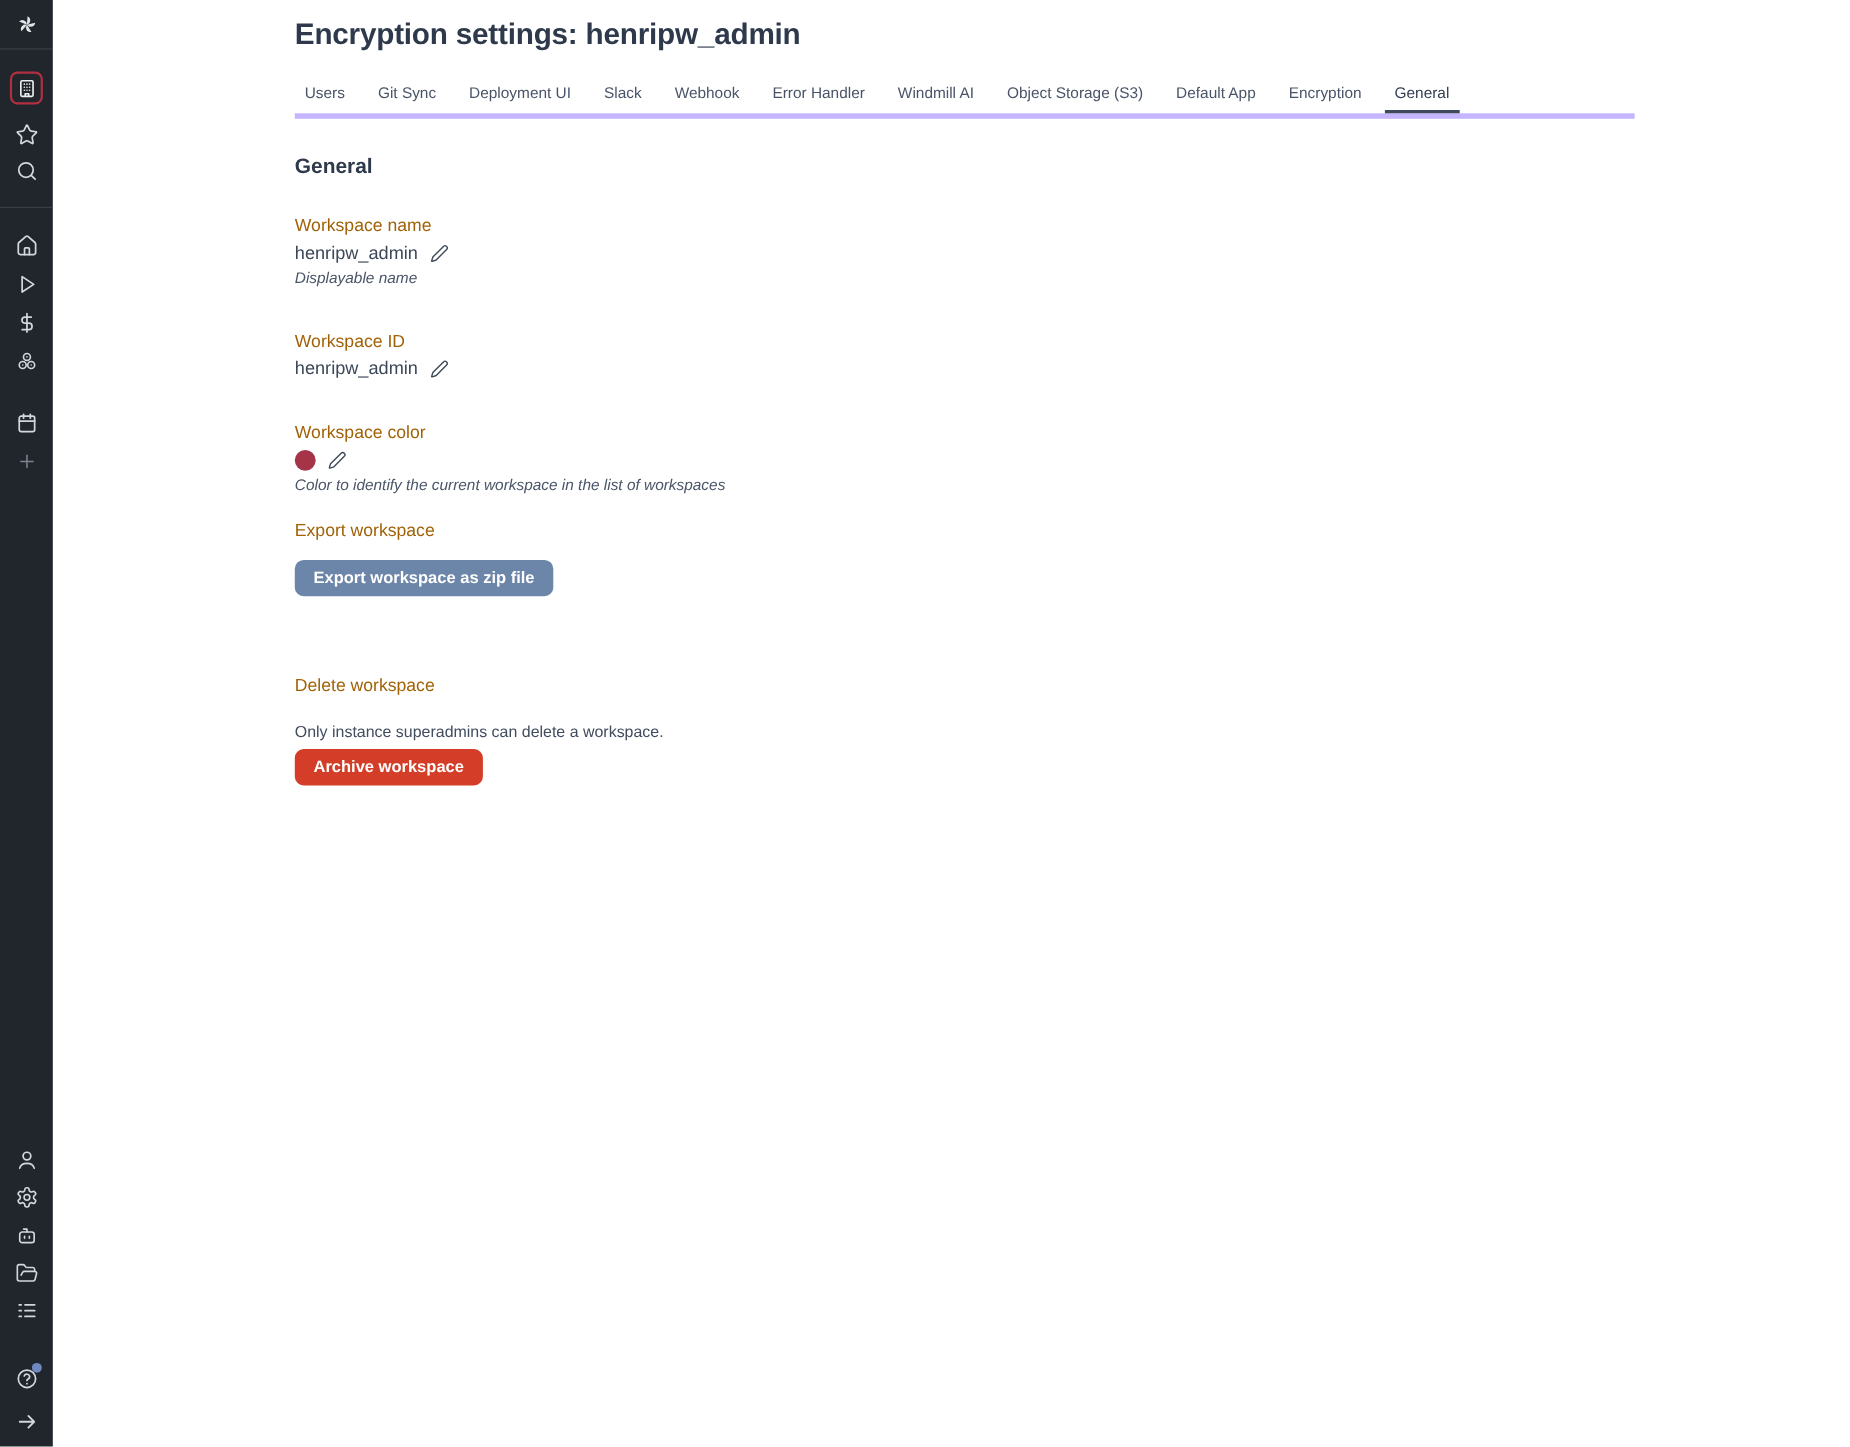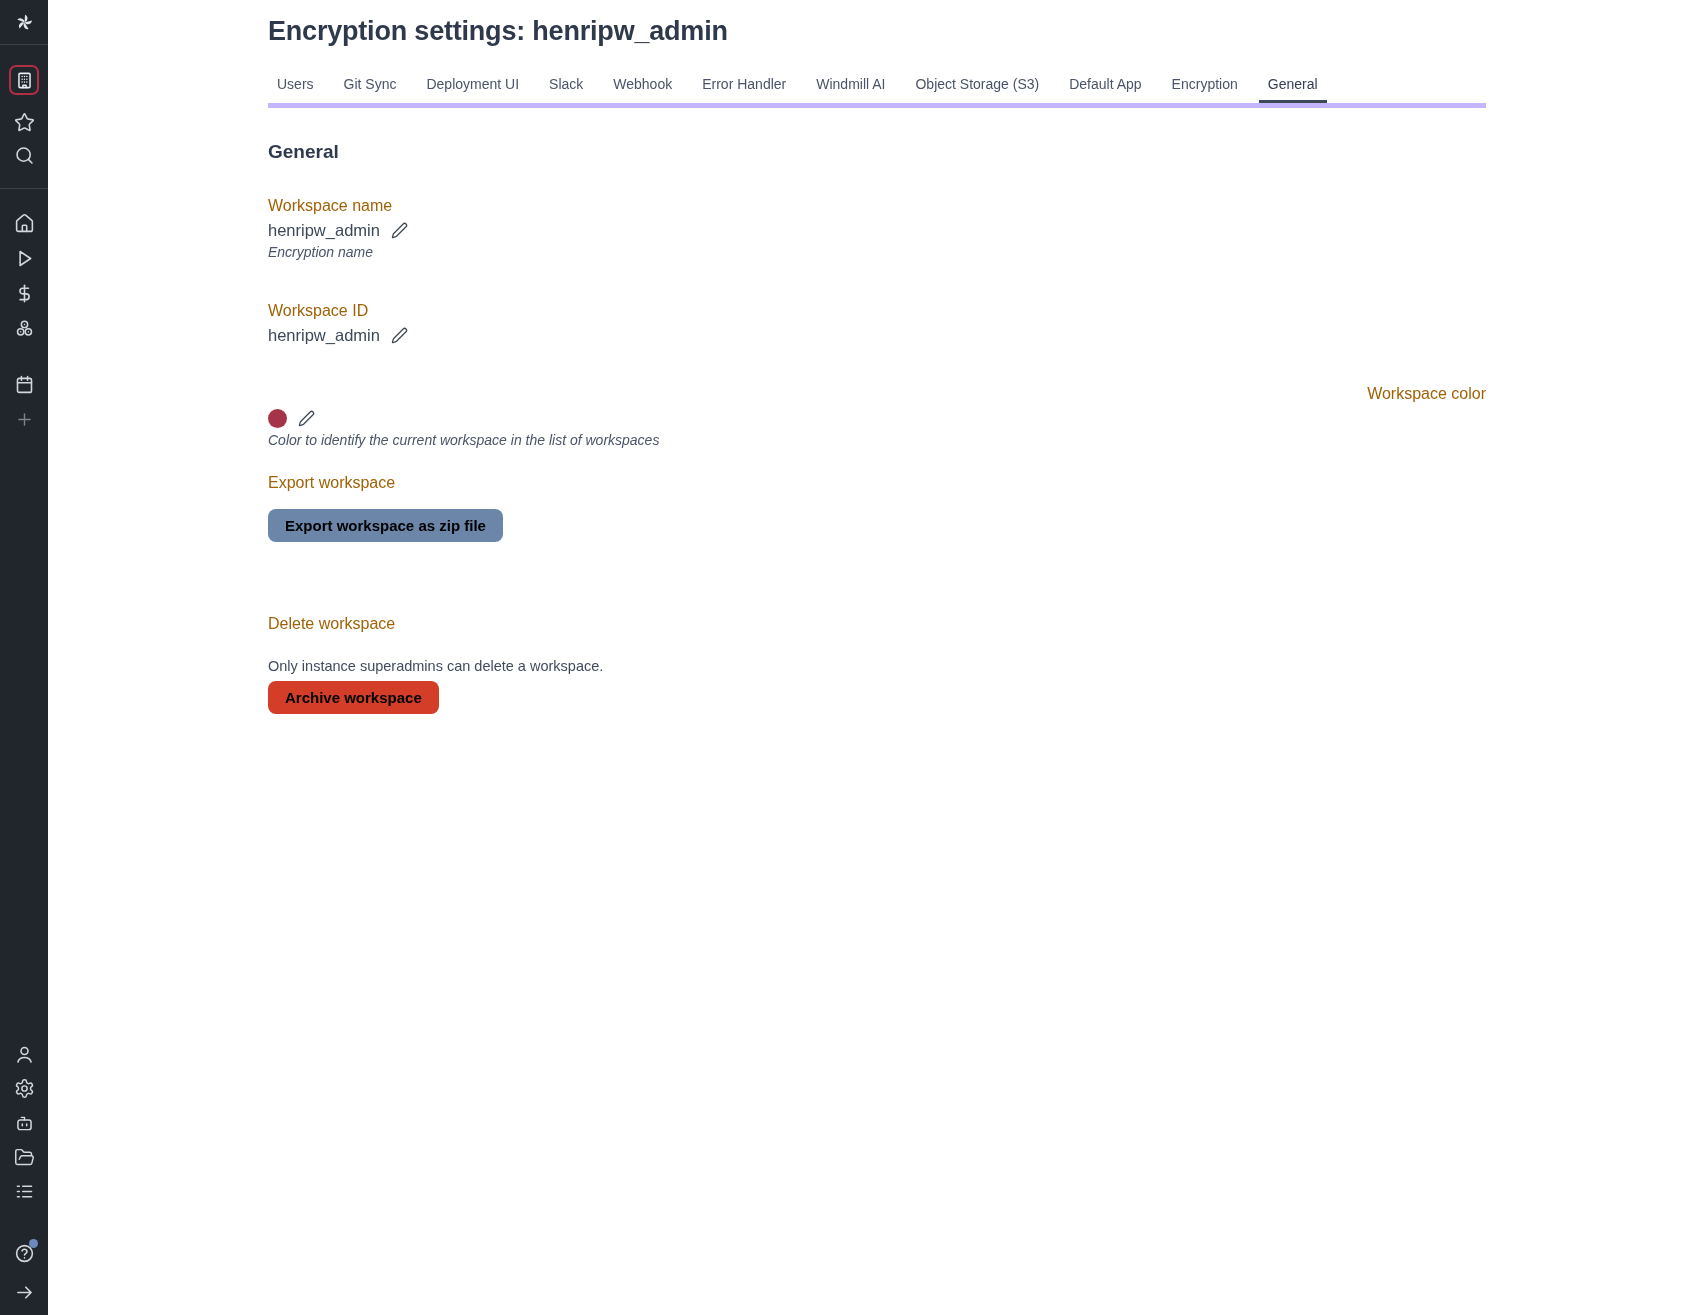--- a/index.html
+++ b/index.html
@@ -233,7 +233,7 @@
       </svg>
     </button>
   </div>
-  <div class="hint">Encryption name</div>
+  <div class="hint">Displayable name</div>
 
   
   <div class="field-label mt-id">Workspace ID</div>

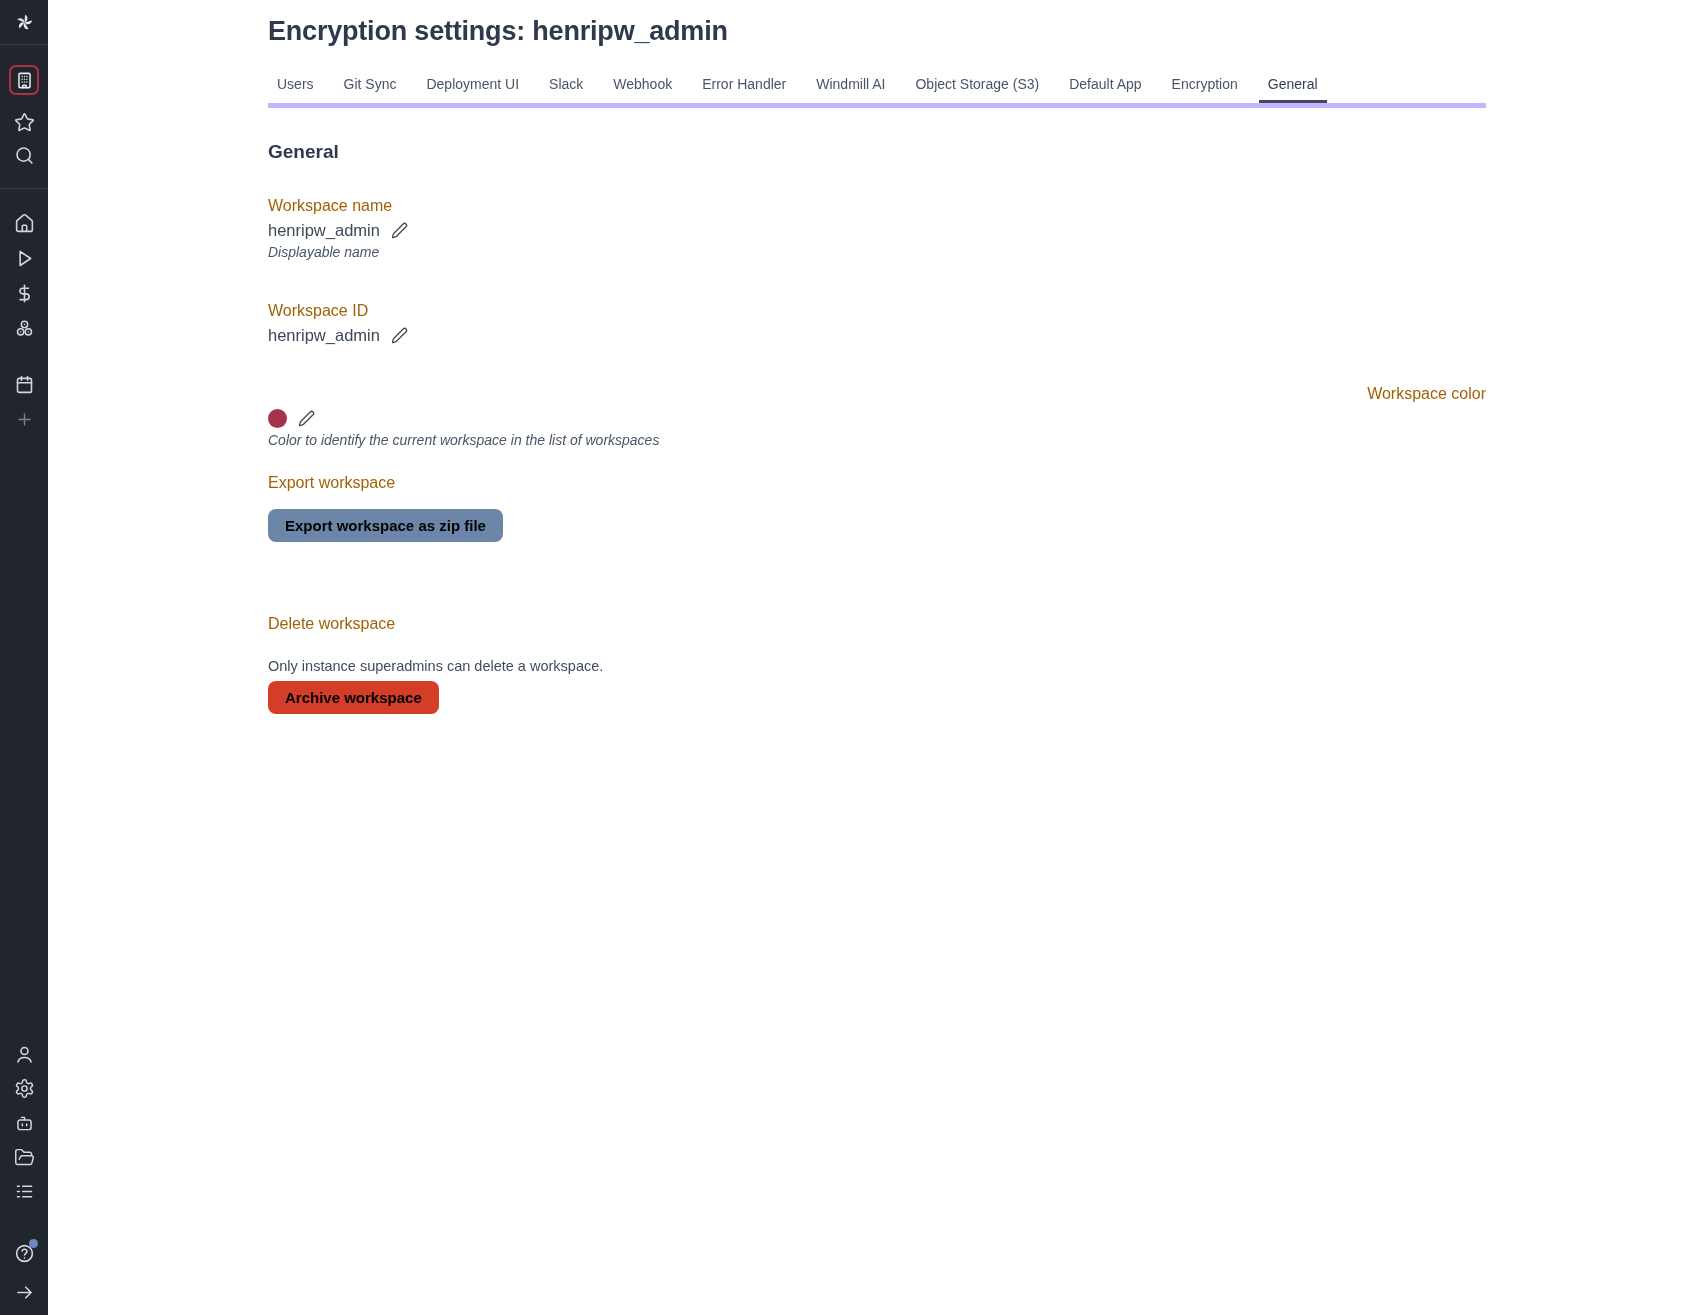--- a/index.html
+++ b/index.html
@@ -52,7 +52,7 @@
   .field-label { font-size: 16px; line-height: 20px; font-weight: 400; color: #a16207; }
   .mt-name { margin-top: 32px; }
   .mt-id { margin-top: 40px; }
-  .mt-color { margin-top: 38px; text-align: right; }
+  .mt-color { margin-top: 38px; }
   .mt-export { margin-top: 24px; }
   .mt-delete { margin-top: 72px; }
 

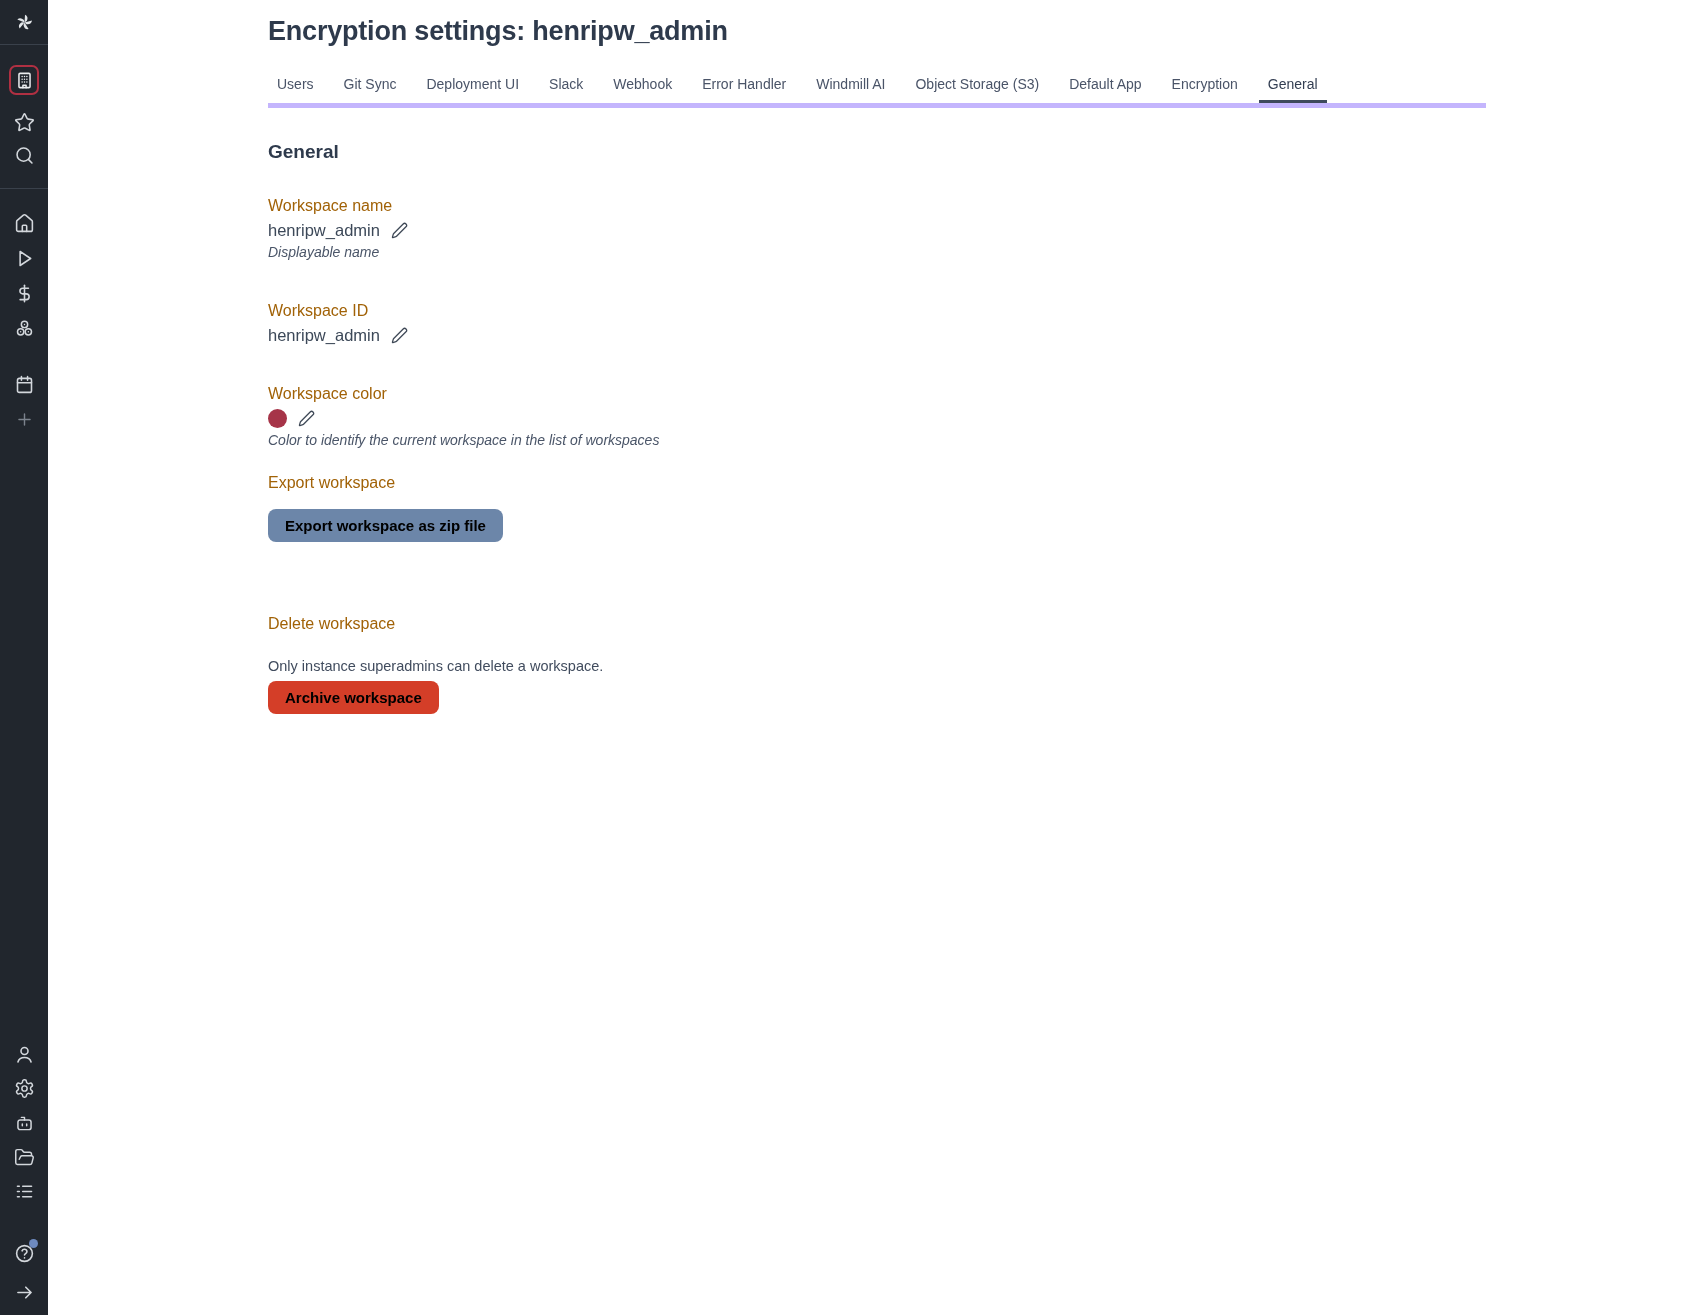--- a/index.html
+++ b/index.html
@@ -64,7 +64,7 @@
   .swatch { width: 19px; height: 19px; border-radius: 50%; background: #a63448; }
 
   .btn {
-    display: inline-block; border: none; cursor: pointer; color: #000000; font-weight: 700;
+    display: inline-block; border: none; cursor: pointer; color: #ffffff; font-weight: 700;
     font-size: 15px; font-family: "Liberation Sans", sans-serif;
     border-radius: 8px; padding: 0 17px; height: 33px; line-height: 33px; text-align: center;
   }

